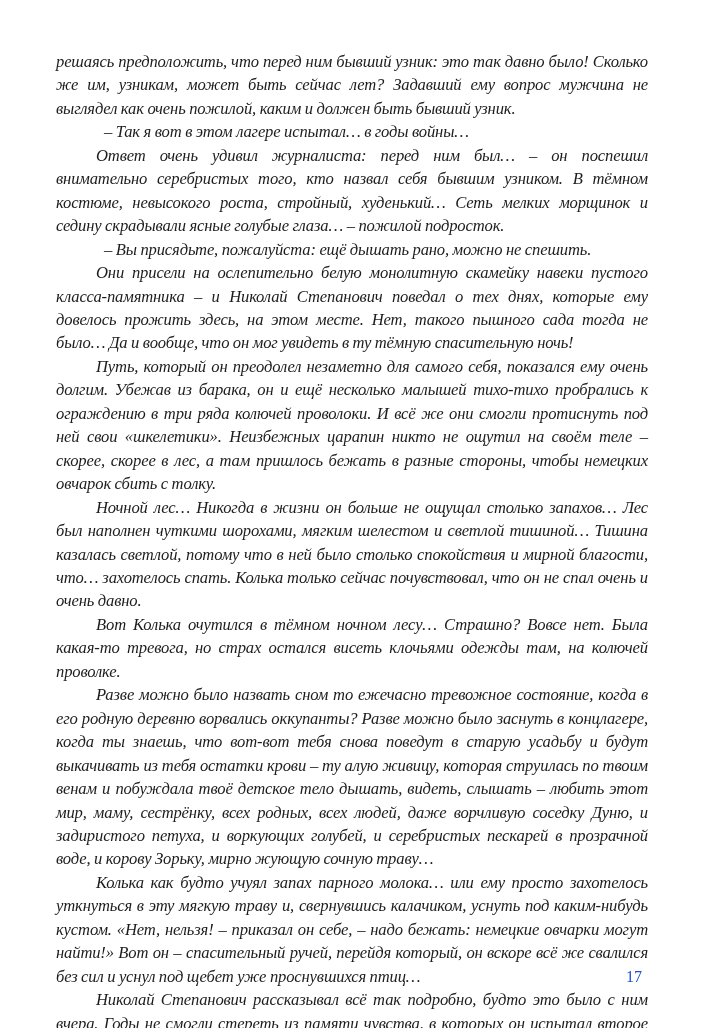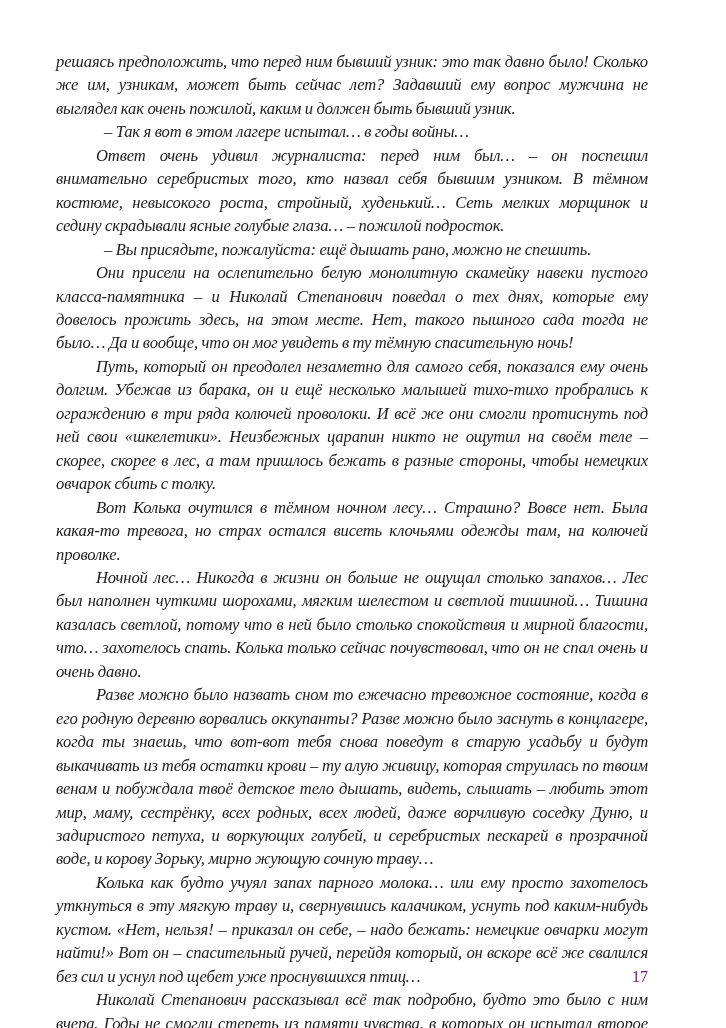--- a/index.html
+++ b/index.html
@@ -41,8 +41,8 @@
   <p class="dialog">– Вы присядьте, пожалуйста: ещё дышать рано, можно не спешить.</p>
   <p>Они присели на ослепительно белую монолитную скамейку навеки пустого класса-памятника – и Николай Степанович поведал о тех днях, которые ему довелось прожить здесь, на этом месте. Нет, такого пышного сада тогда не было… Да и вообще, что он мог увидеть в ту тёмную спасительную ночь!</p>
   <p>Путь, который он преодолел незаметно для самого себя, показался ему очень долгим. Убежав из барака, он и ещё несколько малышей тихо-тихо пробрались к ограждению в три ряда колючей проволоки. И всё же они смогли протиснуть под ней свои «шкелетики». Неизбежных царапин никто не ощутил на своём теле – скорее, скорее в лес, а там пришлось бежать в разные стороны, чтобы немецких овчарок сбить с толку.</p>
+  <p>Ночной лес… Никогда в жизни он больше не ощущал столько запахов… Лес был наполнен чуткими шорохами, мягким шелестом и светлой тишиной… Тишина казалась светлой, потому что в ней было столько спокойствия и мирной благости, что… захотелось спать. Колька только сейчас почувствовал, что он не спал очень и очень давно.</p>
   <p>Вот Колька очутился в тёмном ночном лесу… Страшно? Вовсе нет. Была какая-то тревога, но страх остался висеть клочьями одежды там, на колючей проволке.</p>
-  <p>Ночной лес… Никогда в жизни он больше не ощущал столько запахов… Лес был наполнен чуткими шорохами, мягким шелестом и светлой тишиной… Тишина казалась светлой, потому что в ней было столько спокойствия и мирной благости, что… захотелось спать. Колька только сейчас почувствовал, что он не спал очень и очень давно.</p>
   <p>Разве можно было назвать сном то ежечасно тревожное состояние, когда в его родную деревню ворвались оккупанты? Разве можно было заснуть в концлагере, когда ты знаешь, что вот-вот тебя снова поведут в старую усадьбу и будут выкачивать из тебя остатки крови – ту алую живицу, которая струилась по твоим венам и побуждала твоё детское тело дышать, видеть, слышать – любить этот мир, маму, сестрёнку, всех родных, всех людей, даже ворчливую соседку Дуню, и задиристого петуха, и воркующих голубей, и серебристых пескарей в прозрачной воде, и корову Зорьку, мирно жующую сочную траву…</p>
   <p>Колька как будто учуял запах парного молока… или ему просто захотелось уткнуться в эту мягкую траву и, свернувшись калачиком, уснуть под каким-нибудь кустом. «Нет, нельзя! – приказал он себе, – надо бежать: немецкие овчарки могут найти!» Вот он – спасительный ручей, перейдя который, он вскоре всё же свалился без сил и уснул под щебет уже проснувшихся птиц…</p>
   <p>Николай Степанович рассказывал всё так подробно, будто это было с ним вчера. Годы не смогли стереть из памяти чувства, в которых он испытал второе рождение. Видя, что журналист старается записать всё в блокнот, он излагал дорогие ему подробности, в которых – он понимал – был особый, важный смысл: это нужно людям.</p>

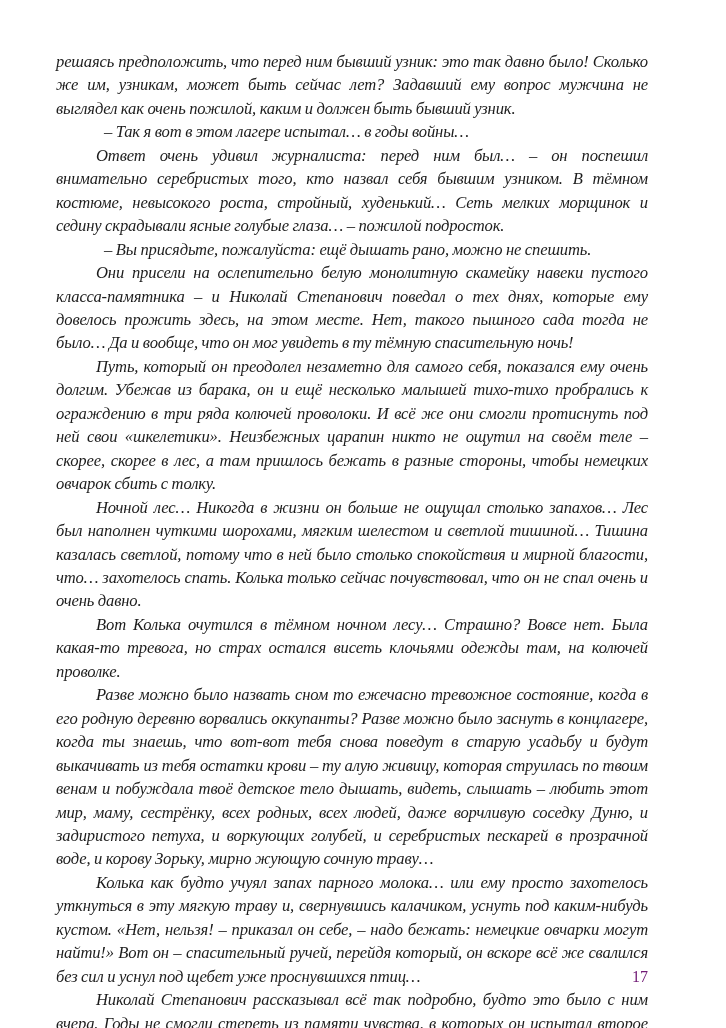--- a/index.html
+++ b/index.html
@@ -25,10 +25,10 @@
       left: 620px;
       top: 968px;
       width: 28px;
-      text-align: right;
+      text-align: center;
       font-family: "Liberation Serif", "DejaVu Serif", serif;
       font-size: 16px;
-      color: #701a75;
+      color: #1d4ed8;
     }
   </style>
 </head>

